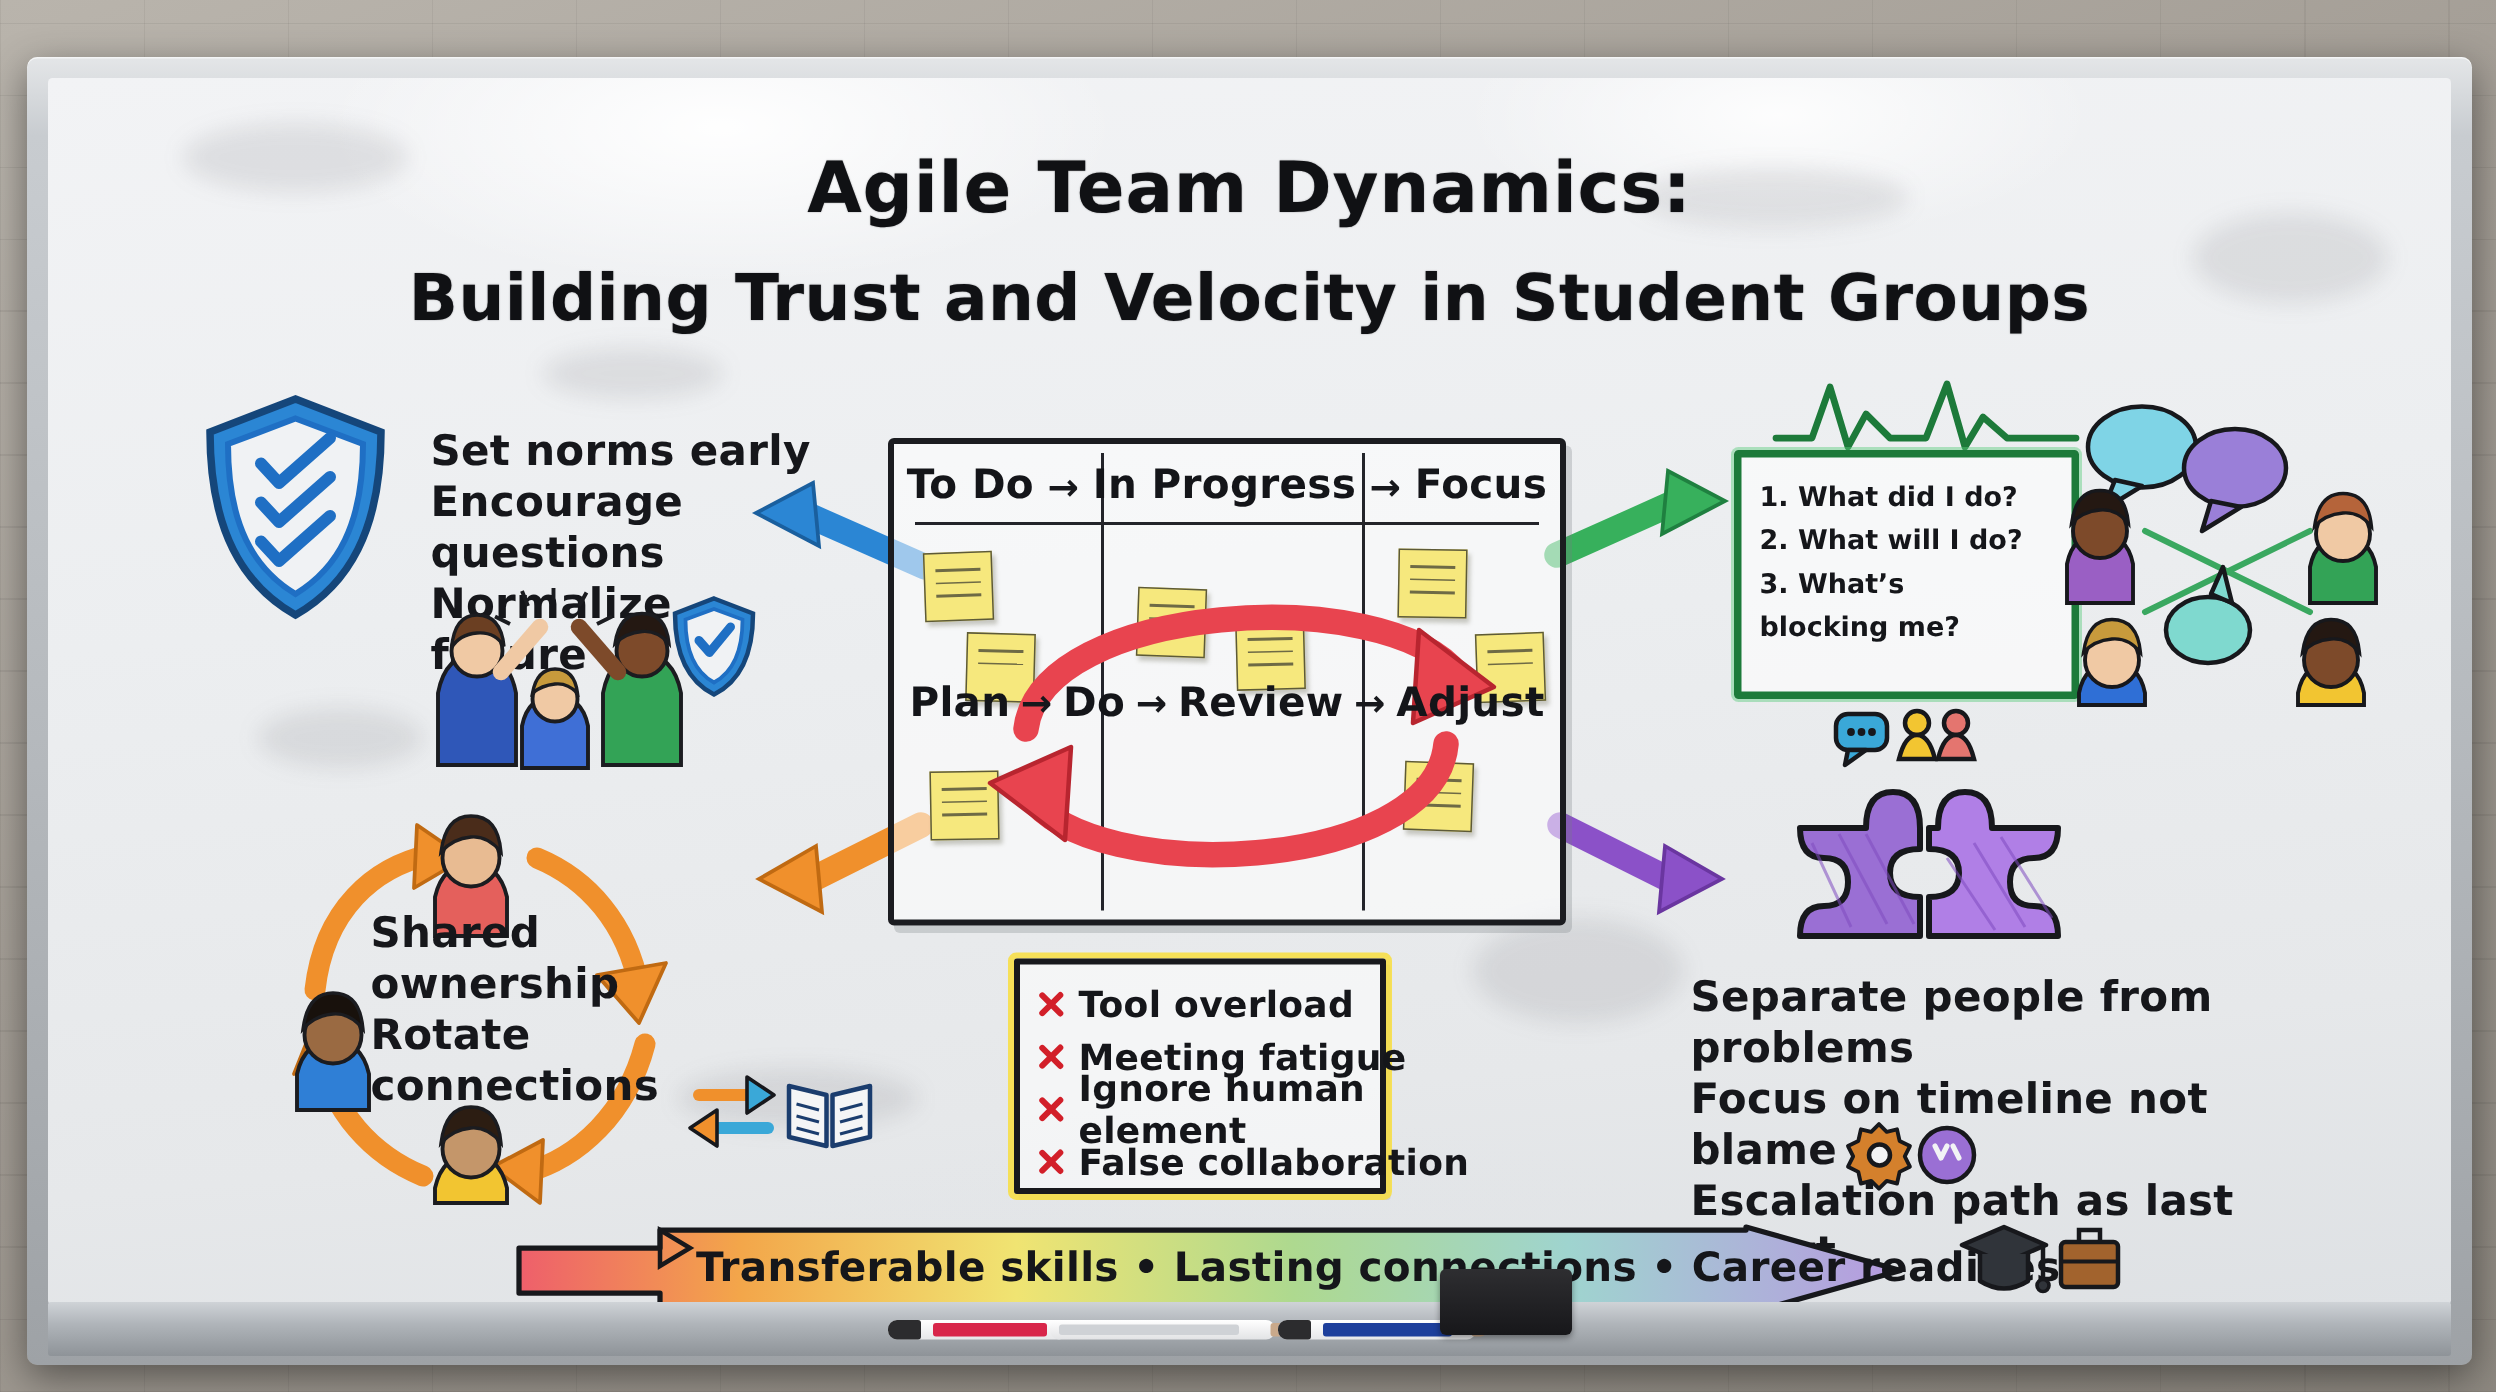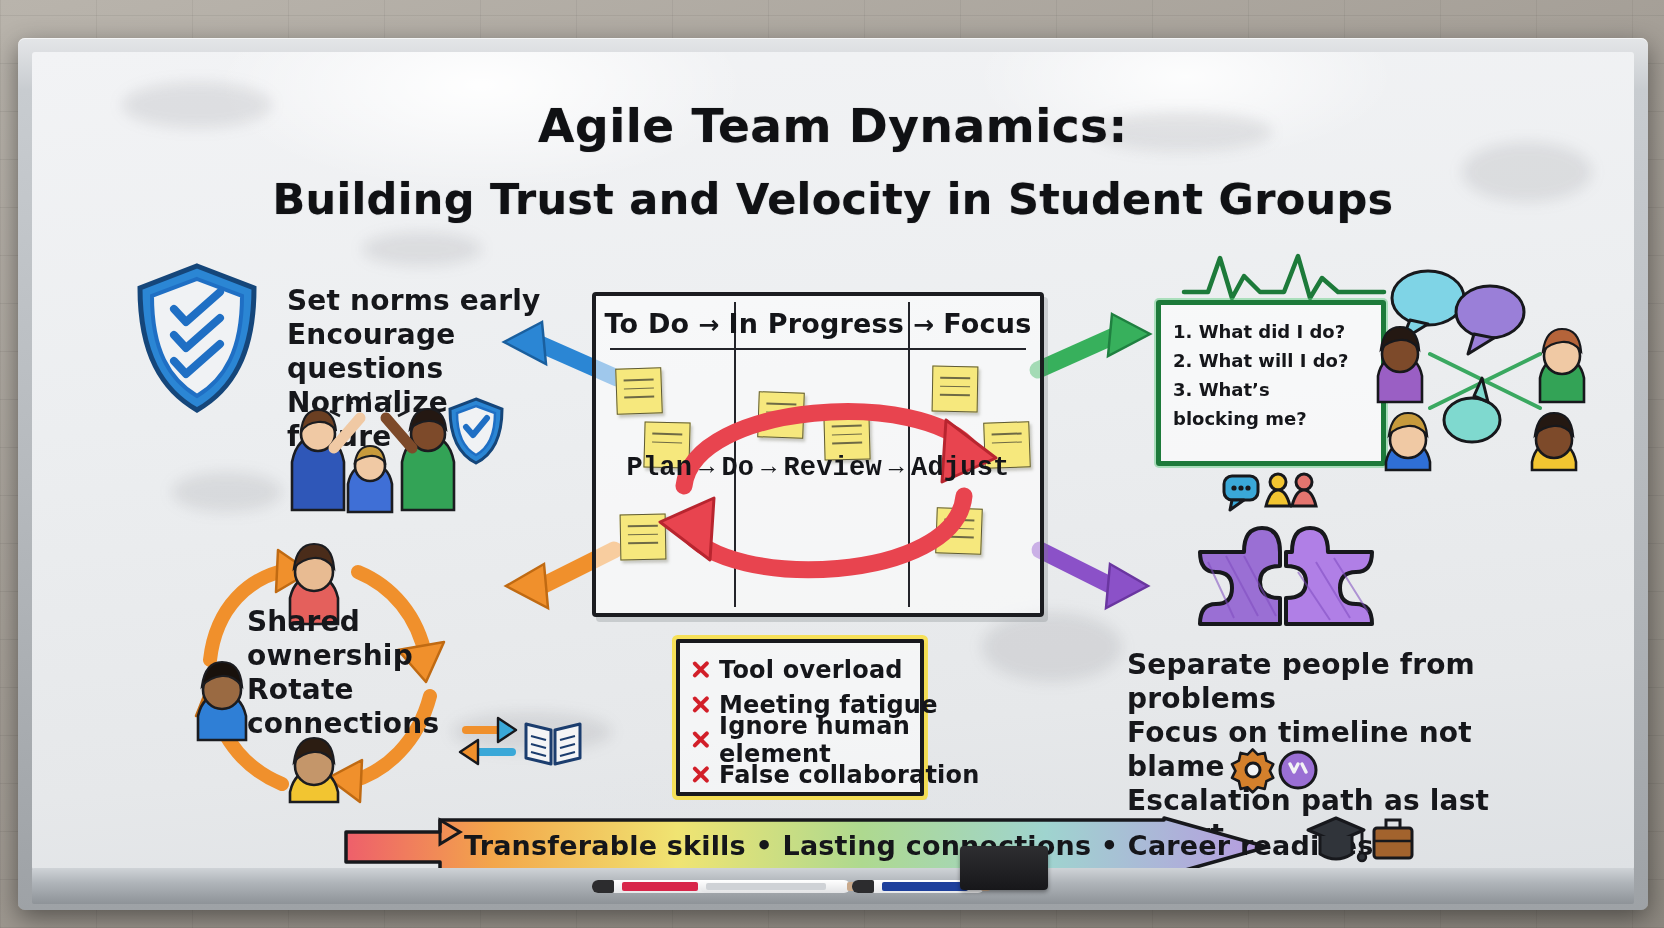--- a/index.html
+++ b/index.html
@@ -97,8 +97,8 @@
   }
   #kanban-cycle {
     position: absolute; top: 157px; left: 0; width: 100%;
-    display: flex; justify-content: center; align-items: flex-start; gap: 7px;
-    font-size: 27px; font-weight: 700; color: #141519; font-family: Liberation Mono, monospace;
+    display: flex; justify-content: center; align-items: center; gap: 7px;
+    font-size: 27px; font-weight: 700; color: #141519;
   }
   .arw { font-size: 25px; font-weight: 700; color: #17181c; }
 

